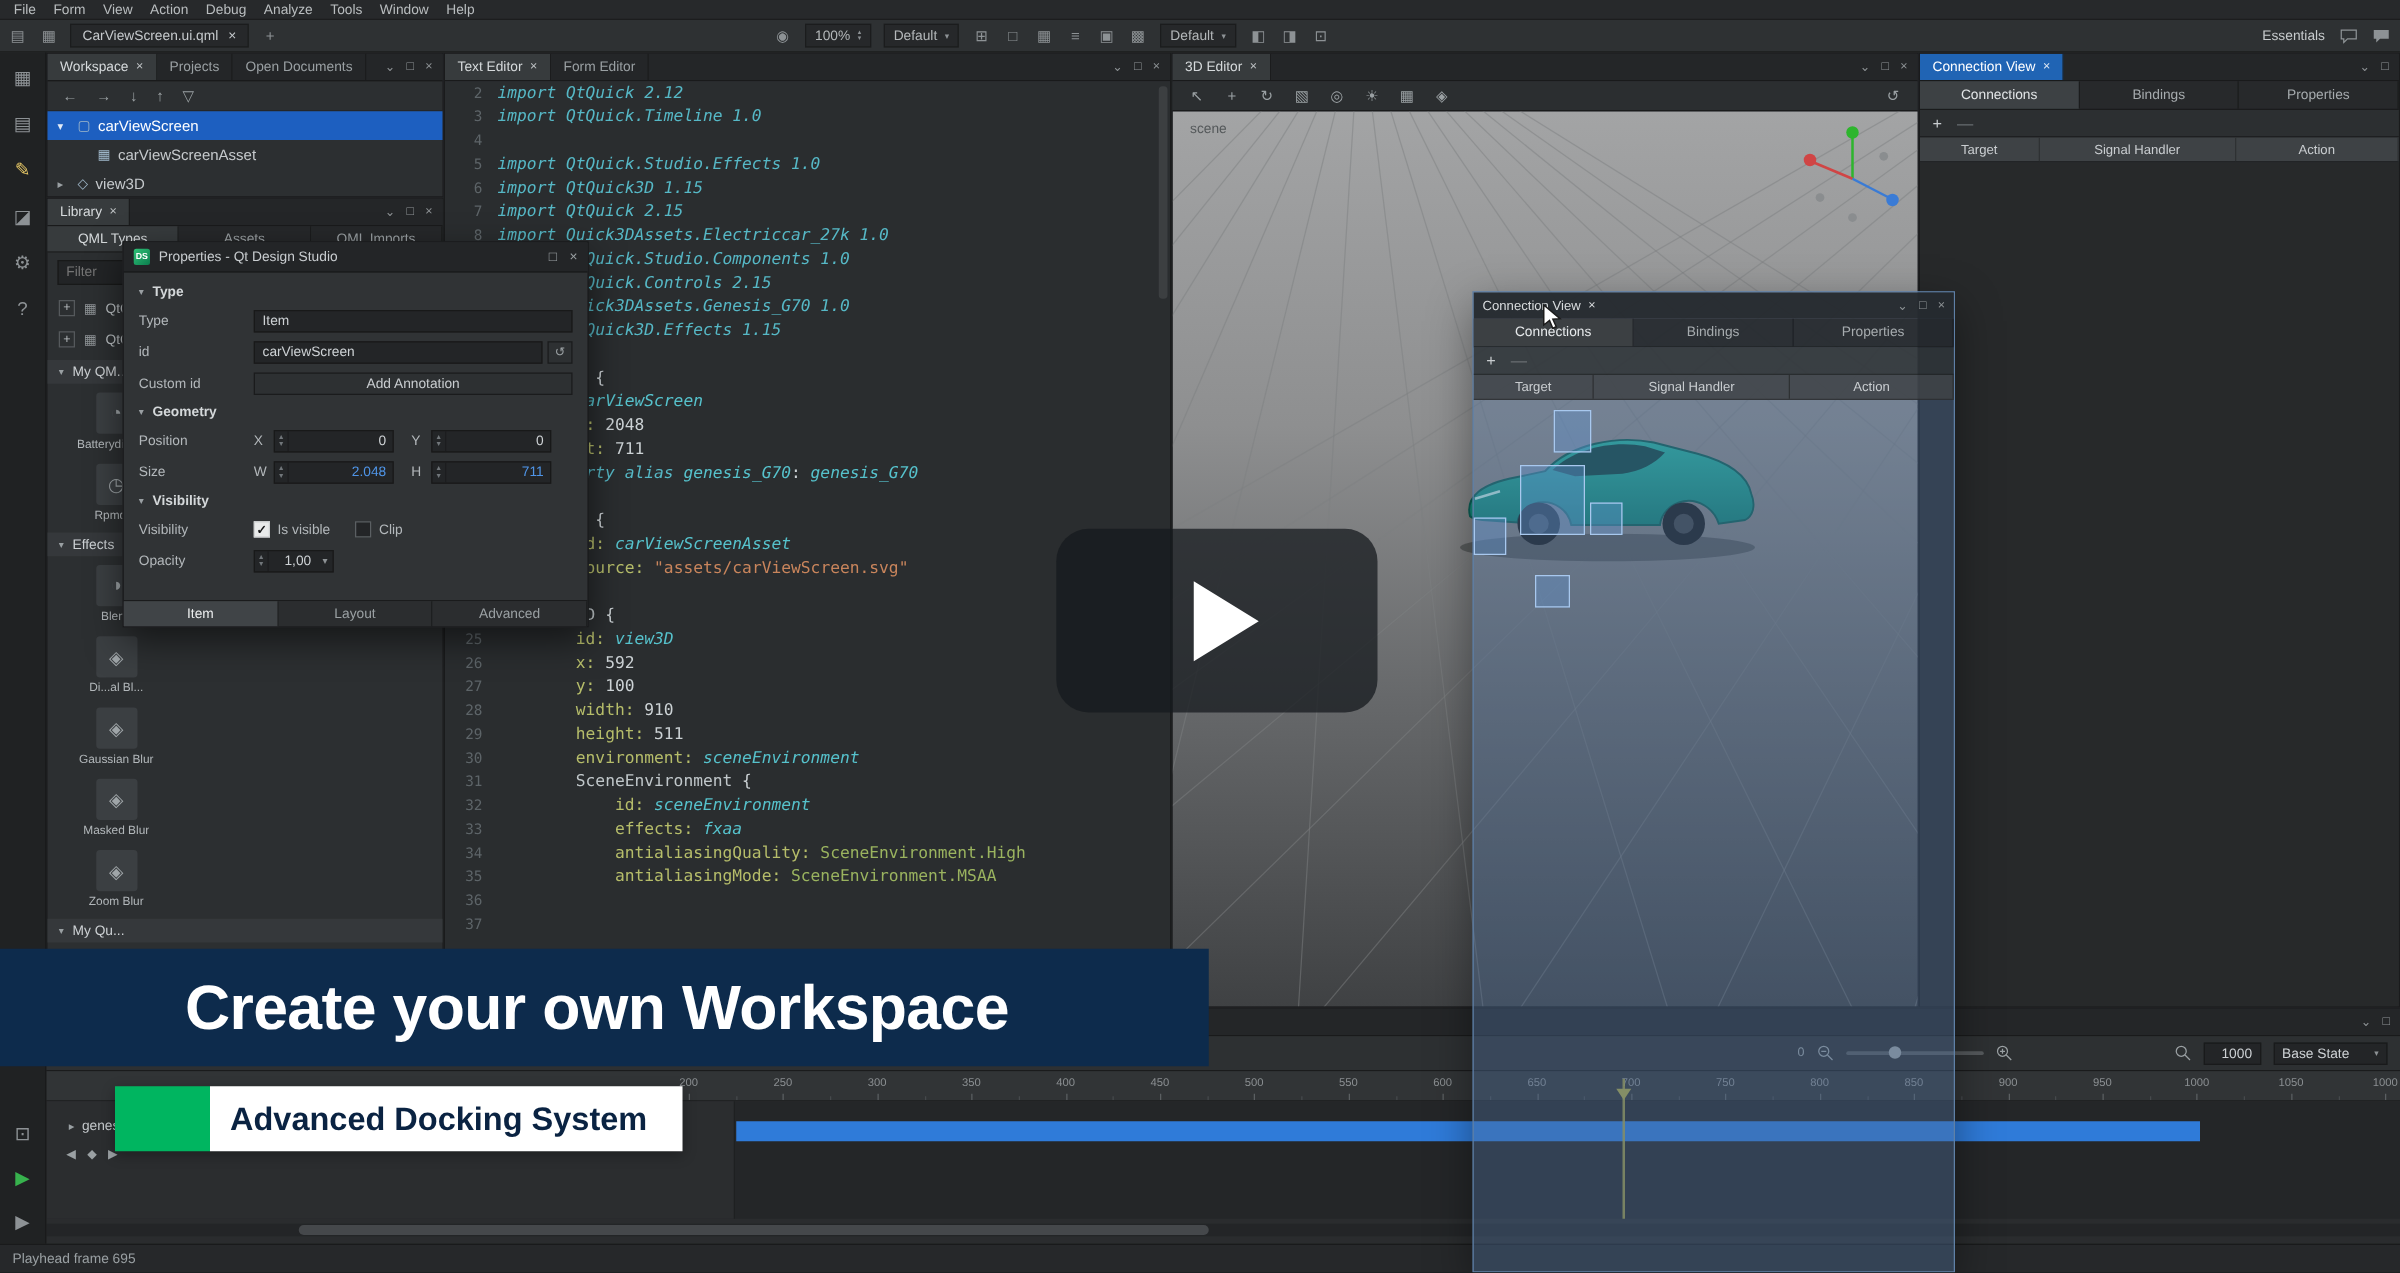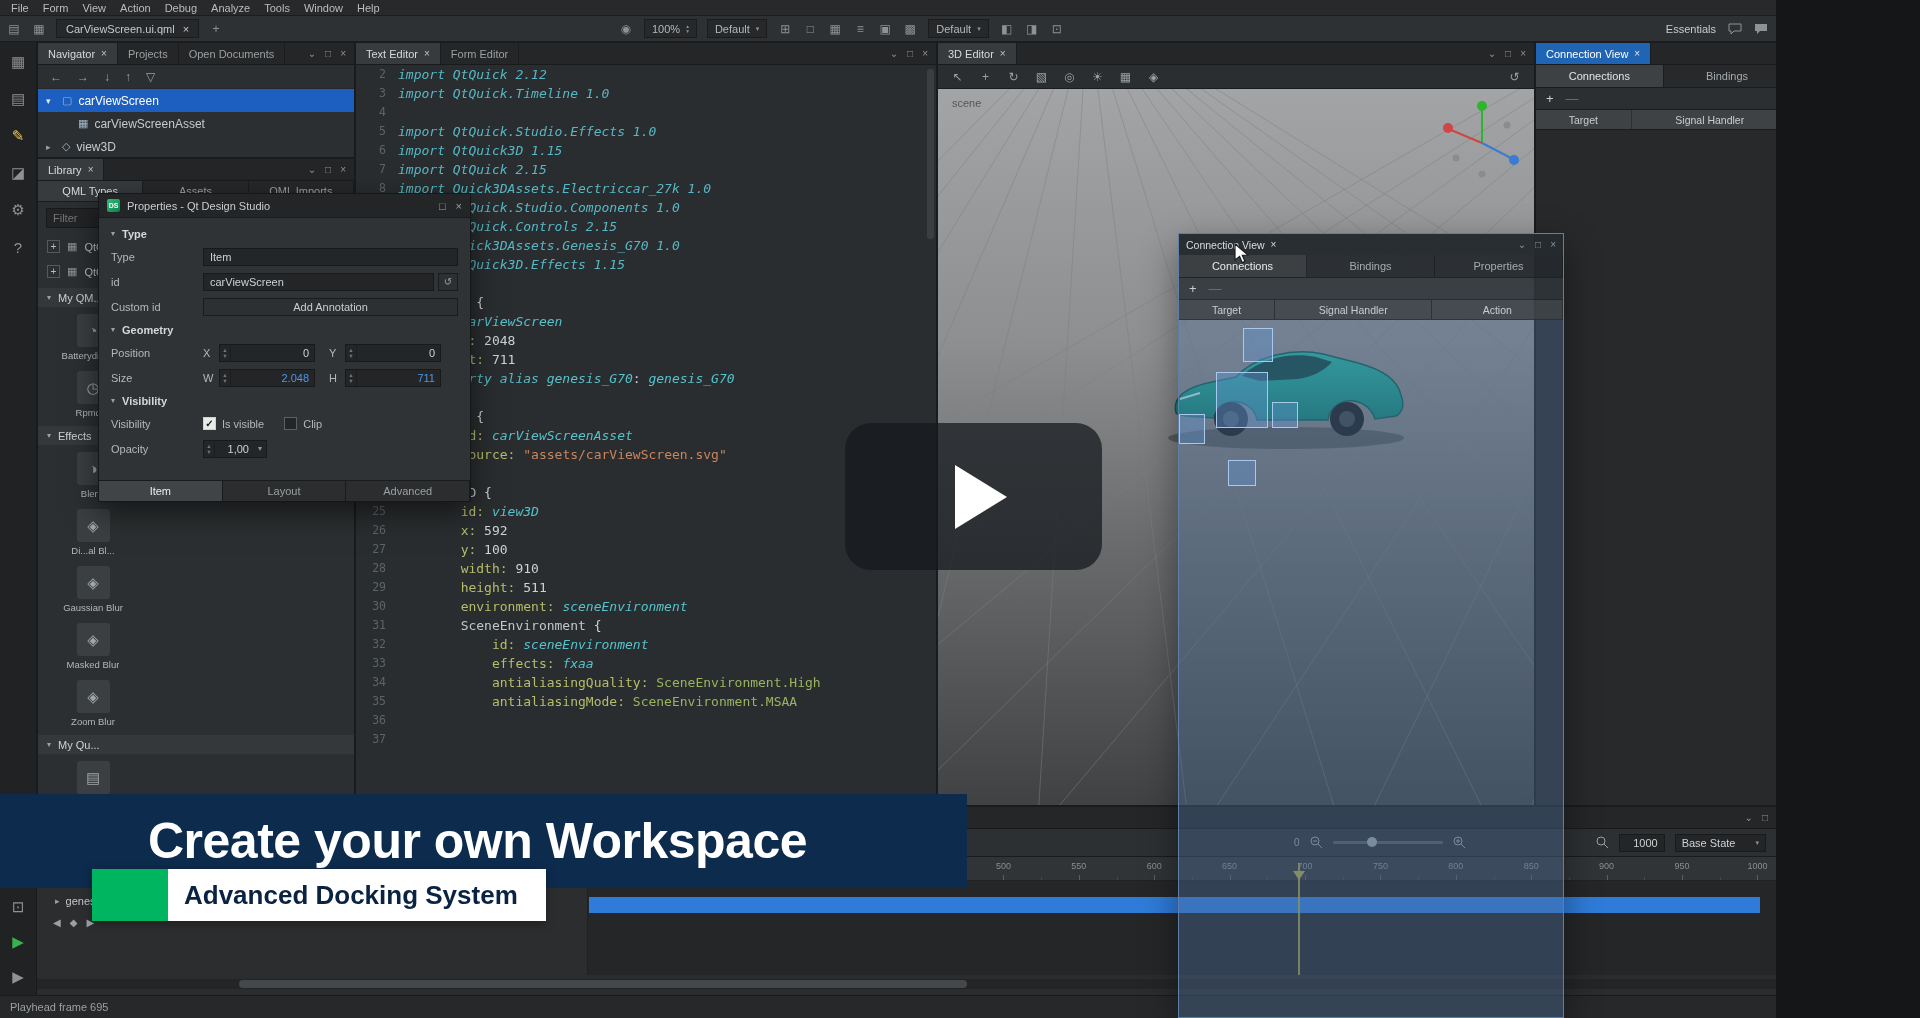--- a/index.html
+++ b/index.html
@@ -4,7 +4,7 @@
 <style>
   *{box-sizing:border-box;margin:0;padding:0}
   html,body{background:#151617}
-  #root{position:relative;width:1776px;height:1018px;overflow:hidden;background:#2b2d2e;
+  #root{position:relative;width:1920px;height:1018px;overflow:hidden;background:#2b2d2e;
         font-family:"Liberation Sans",sans-serif;color:#c6cacd;-webkit-font-smoothing:antialiased}
 
   

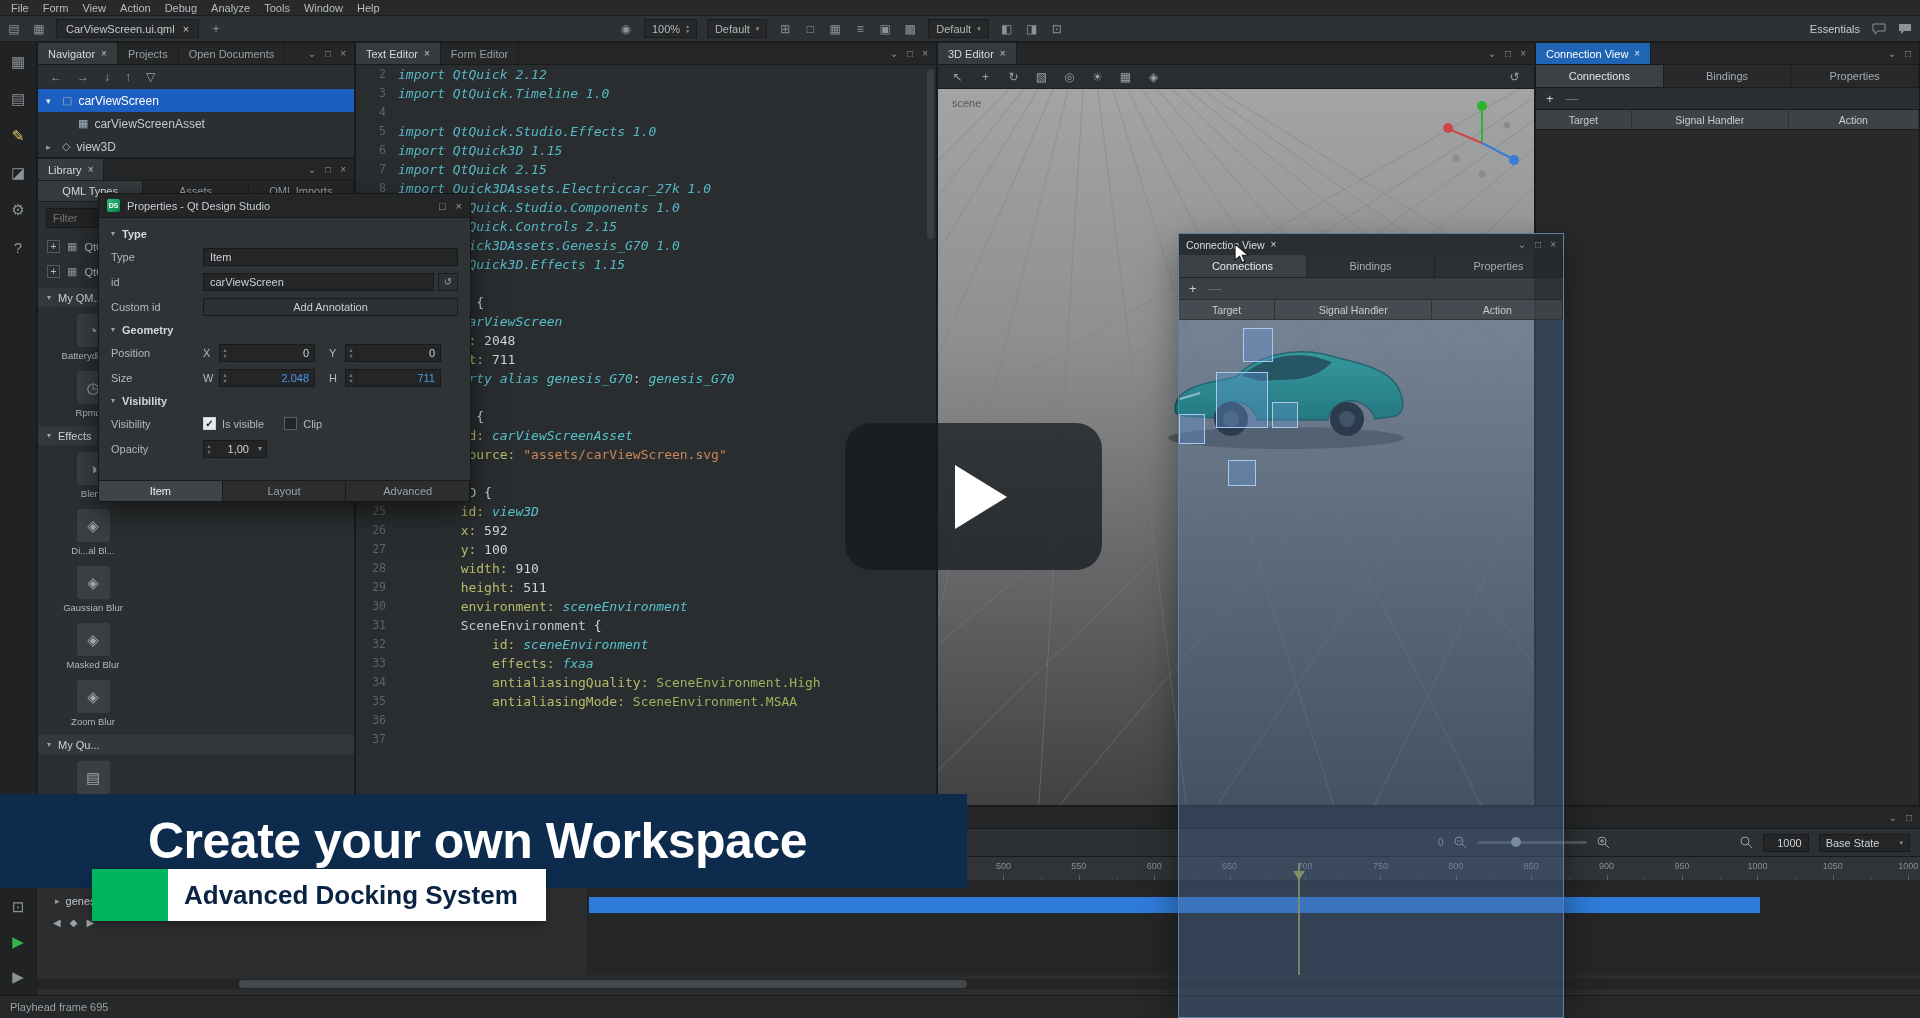--- a/index.html
+++ b/index.html
@@ -293,7 +293,7 @@
     <div class="tabrow">
       <div id="nav-tabs" style="display:flex">
           <div class="tab sel">
-            <span>Navigator</span>
+            <span>Workspace</span>
             <span class="x">×</span>
           </div>
           <div class="tab">

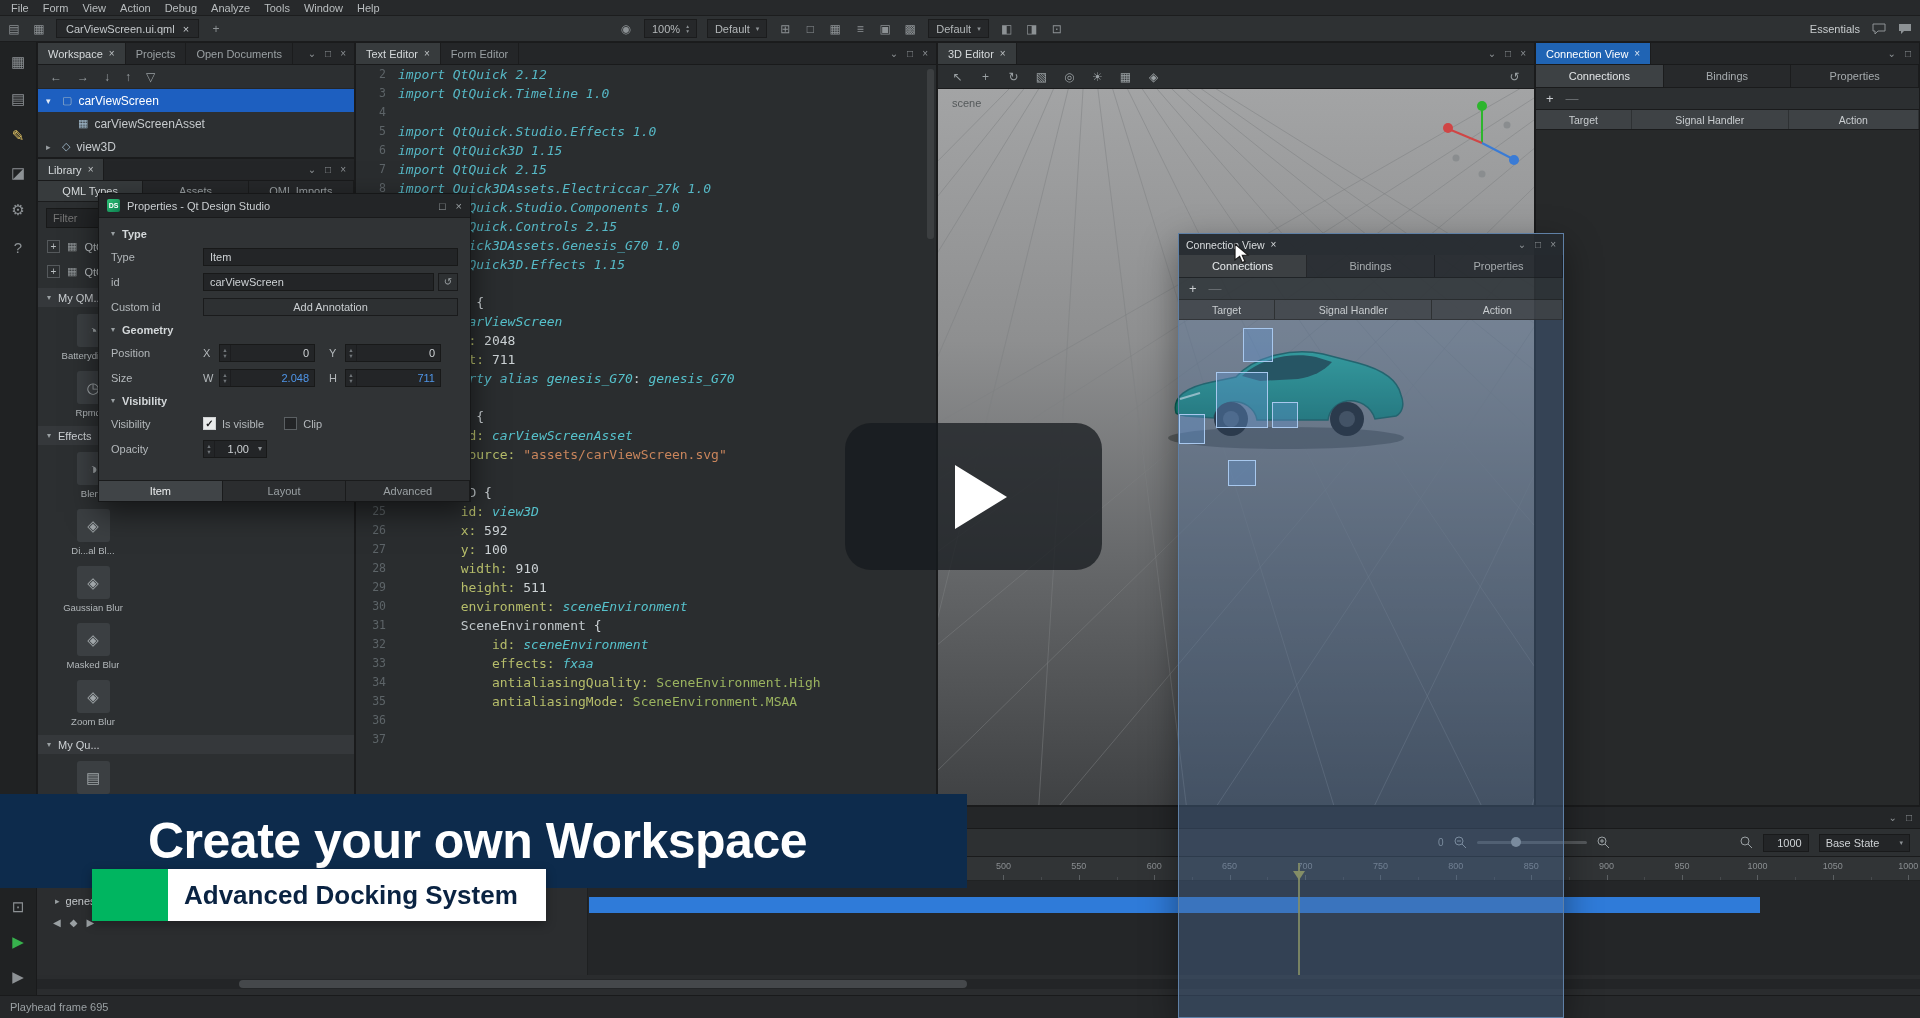--- a/index.html
+++ b/index.html
@@ -193,7 +193,7 @@
              display:flex;align-items:center;padding-left:10px;font-size:11px;color:#9aa0a3;z-index:6}
 
   
-  .headline{position:absolute;left:0;top:794px;width:967px;height:94px;background:#0d2b4c;z-index:45;display:flex;
+  .headline{position:absolute;left:0;top:759px;width:967px;height:94px;background:#0d2b4c;z-index:45;display:flex;
             align-items:center;padding-left:148px;color:#fff;font-size:50px;font-weight:600;letter-spacing:-.5px}
   .badge{position:absolute;left:92px;top:869px;height:52px;z-index:45;display:flex;box-shadow:0 3px 10px rgba(0,0,0,.3)}
   .badge .green{width:76px;background:#00b560}

